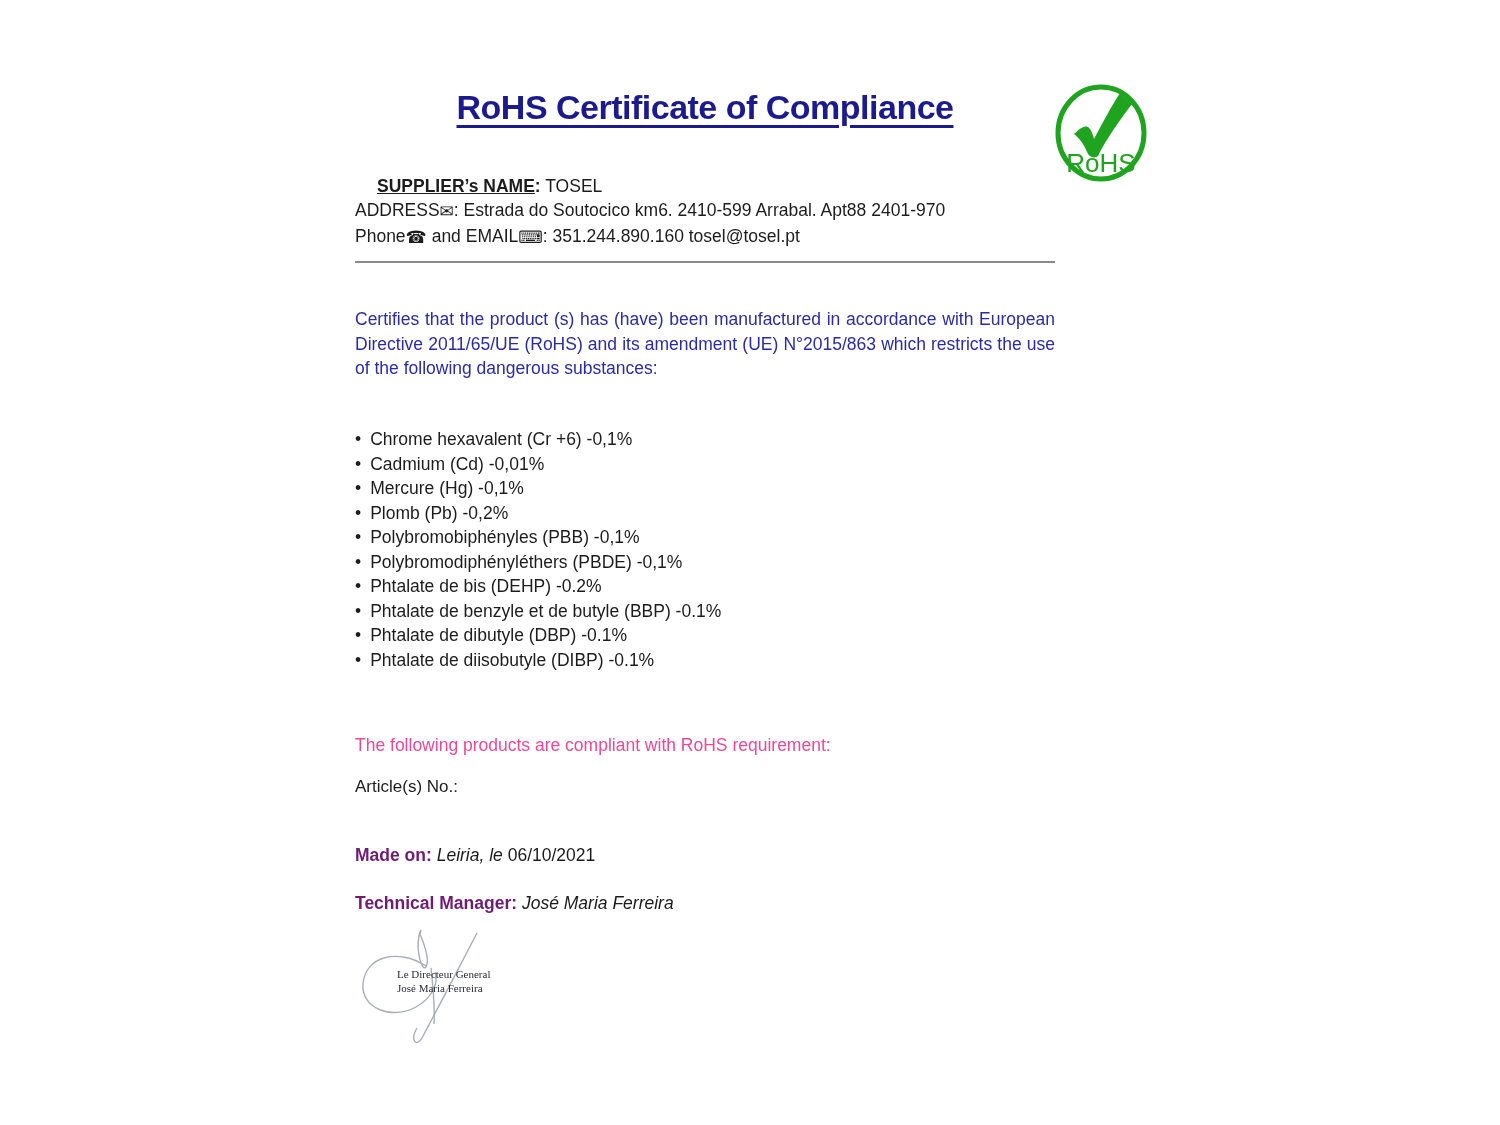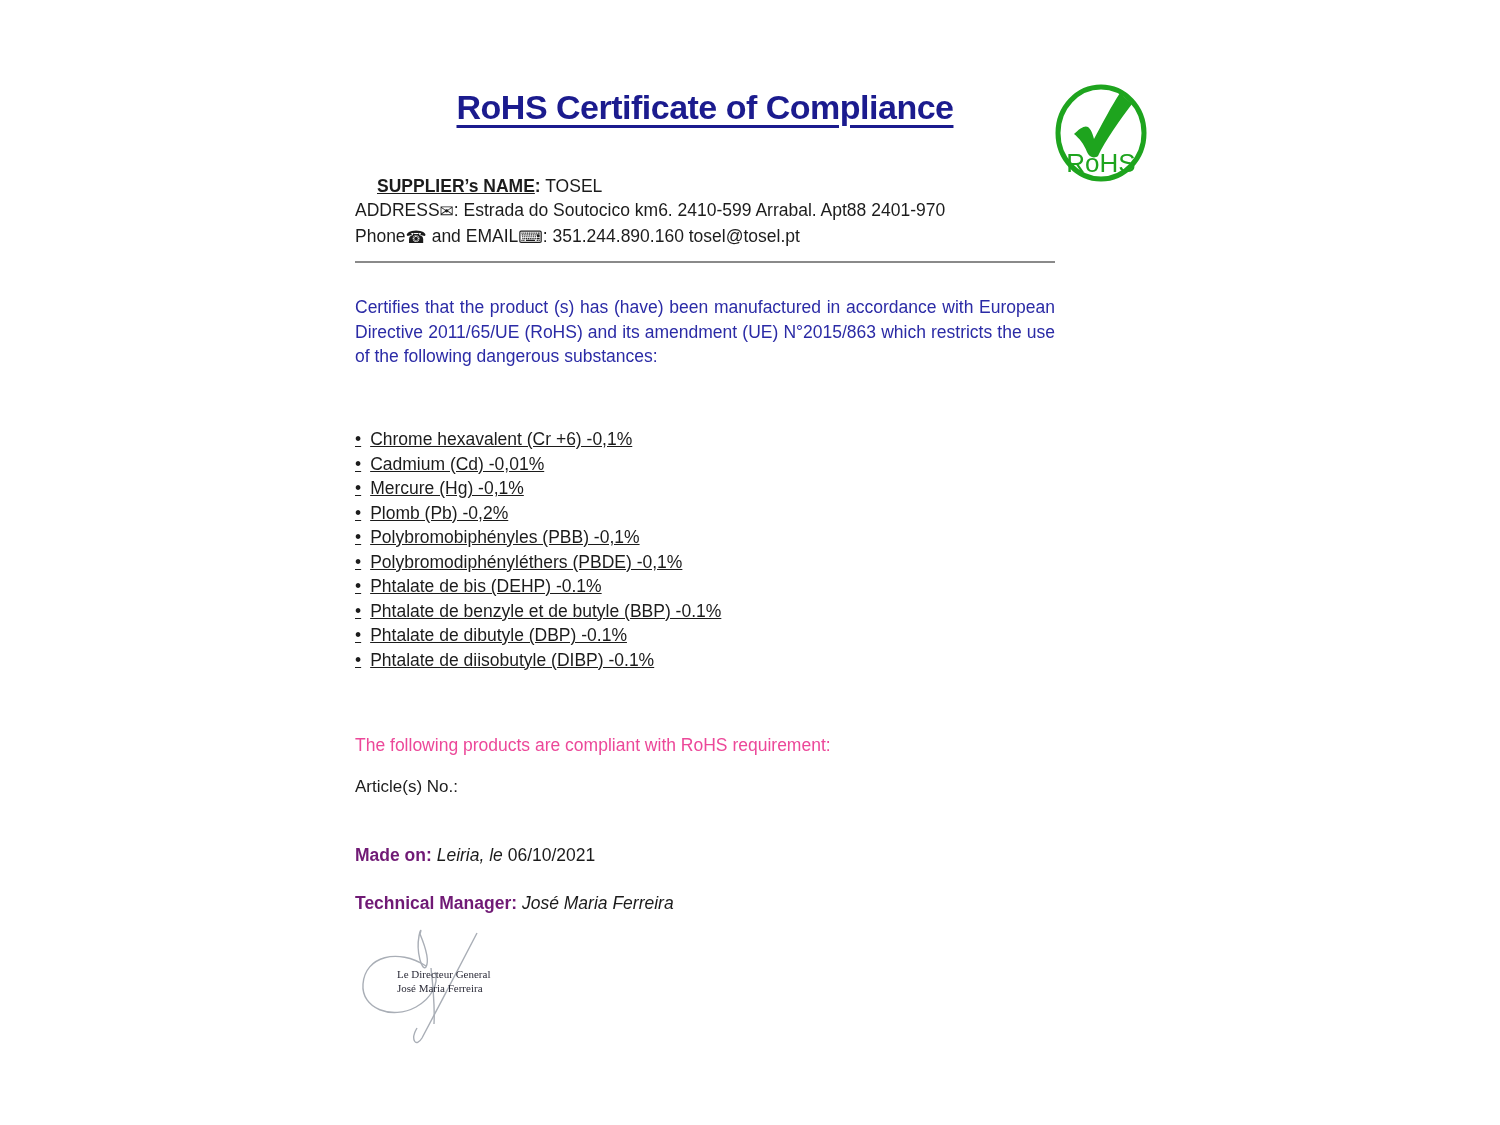--- a/index.html
+++ b/index.html
@@ -47,7 +47,7 @@
   }
   .cert-paragraph {
     position: absolute;
-    left: 355px; top: 295px; width: 700px;
+    left: 355px; top: 307px; width: 700px;
     font-size: 17.5px;
     line-height: 24.5px;
     color: #2b2ba6;

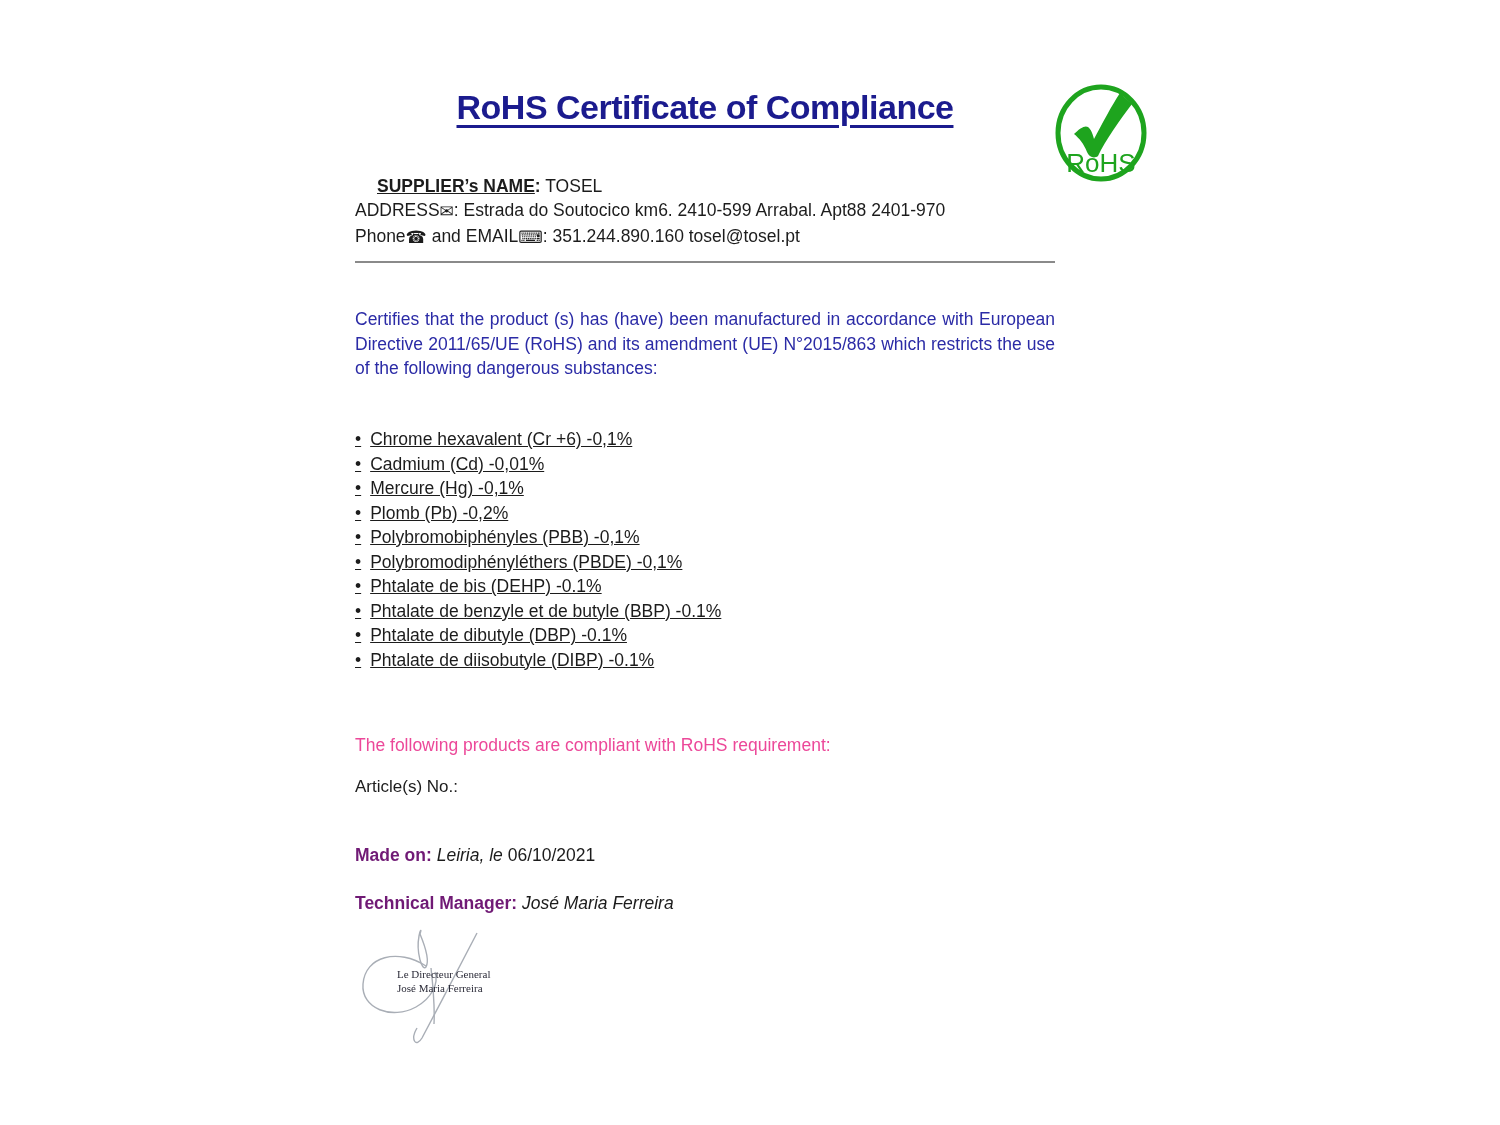--- a/index.html
+++ b/index.html
@@ -61,7 +61,6 @@
     font-size: 17.5px;
     line-height: 24.5px;
     color: #1c1c1c;
-    text-decoration: underline;
   }
   .substance-list li::before { content: "\2022"; margin-right: 9px; }
   .compliance-statement {

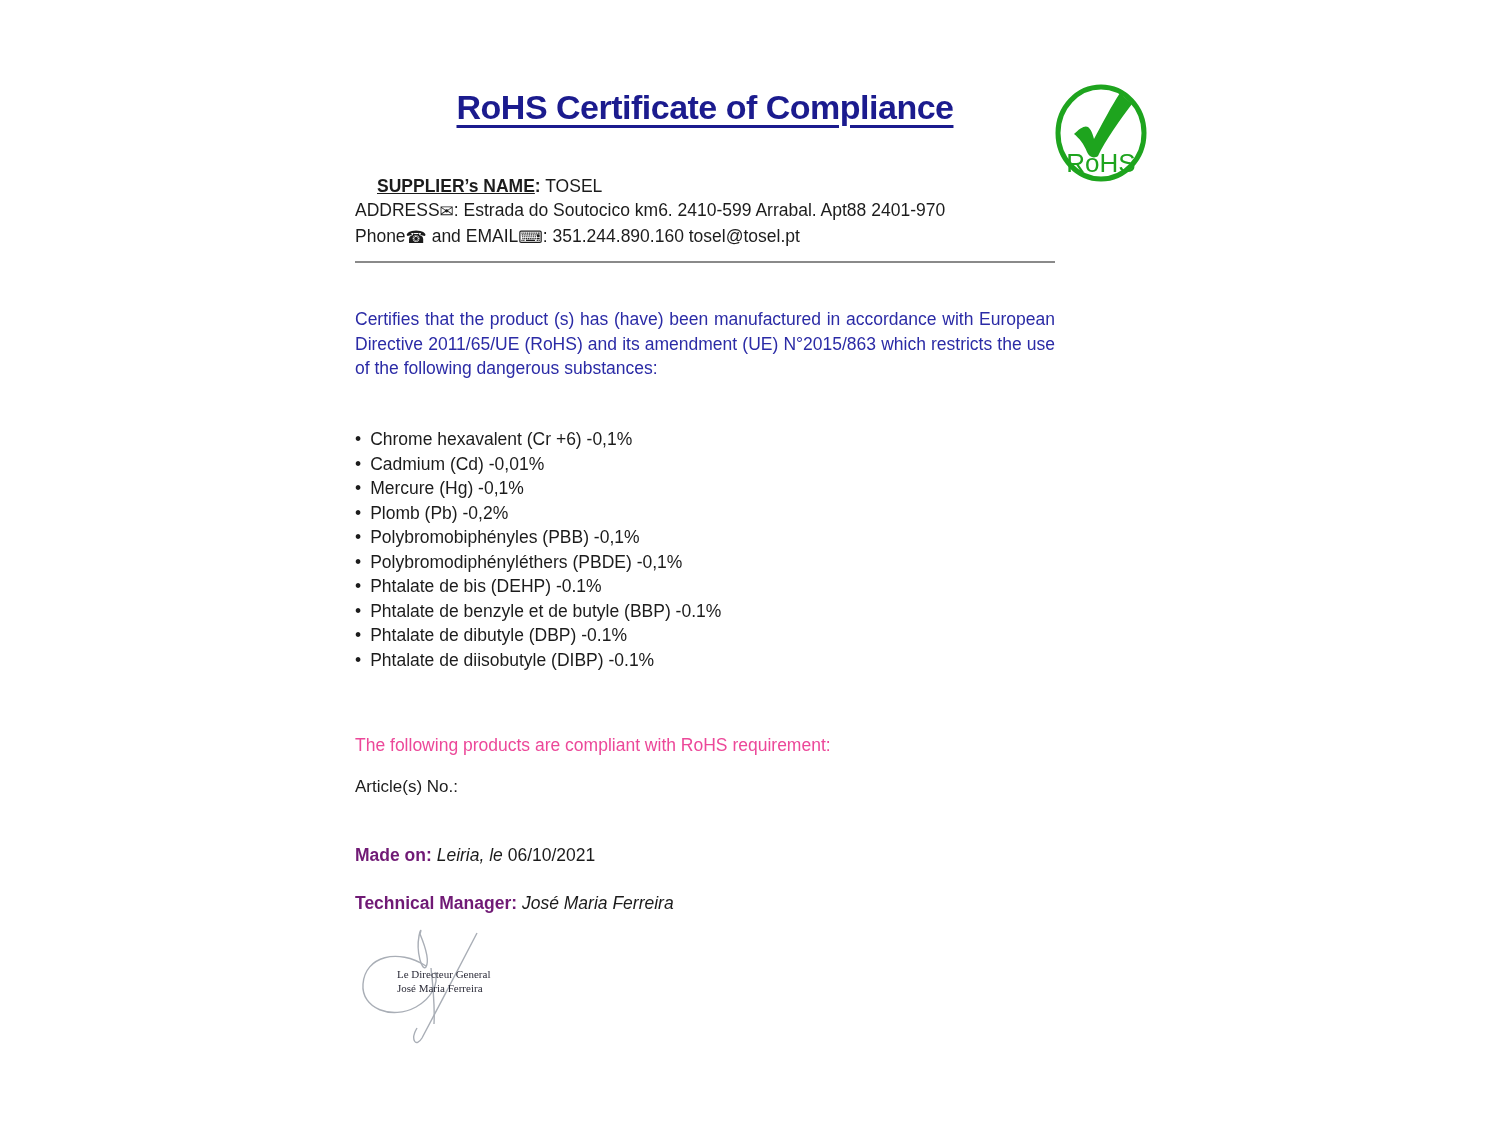--- a/index.html
+++ b/index.html
@@ -136,7 +136,7 @@
     <li>Plomb (Pb) -0,2%</li>
     <li>Polybromobiphényles (PBB) -0,1%</li>
     <li>Polybromodiphényléthers (PBDE) -0,1%</li>
-    <li>Phtalate de bis (DEHP) -0.1%</li>
+    <li>Phtalate de bis (DEHP) -0.2%</li>
     <li>Phtalate de benzyle et de butyle (BBP) -0.1%</li>
     <li>Phtalate de dibutyle (DBP) -0.1%</li>
     <li>Phtalate de diisobutyle (DIBP) -0.1%</li>

